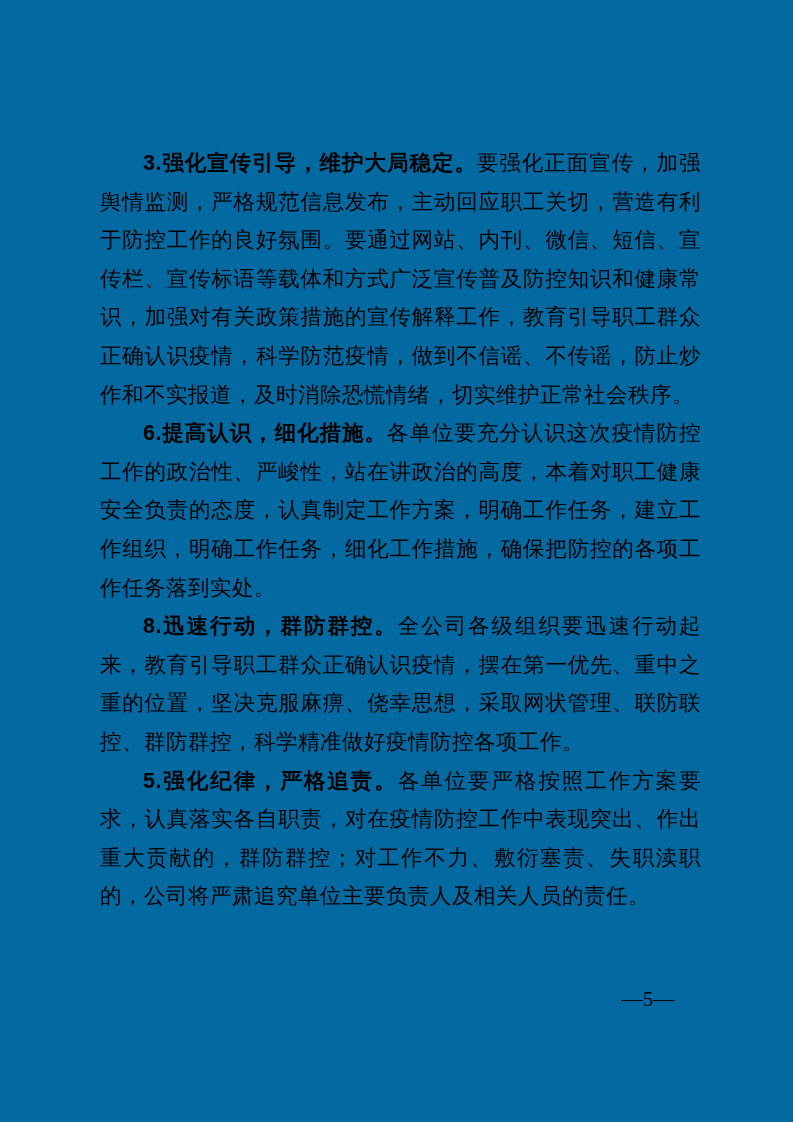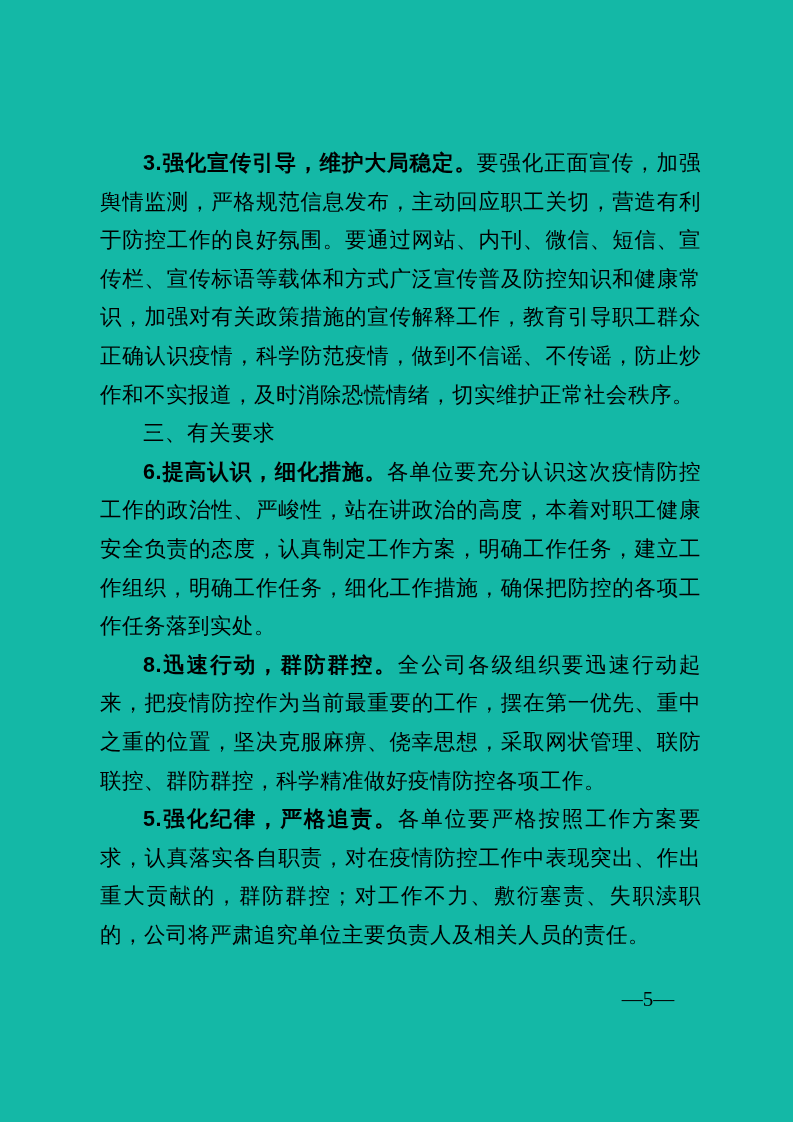--- a/index.html
+++ b/index.html
@@ -12,7 +12,7 @@
     width: 793px;
     height: 1122px;
     margin: 0 auto;
-    background: #14b8a6;
+    background: #0369a1;
     overflow: hidden;
     font-family: "Liberation Sans", sans-serif;
     color: #000000;

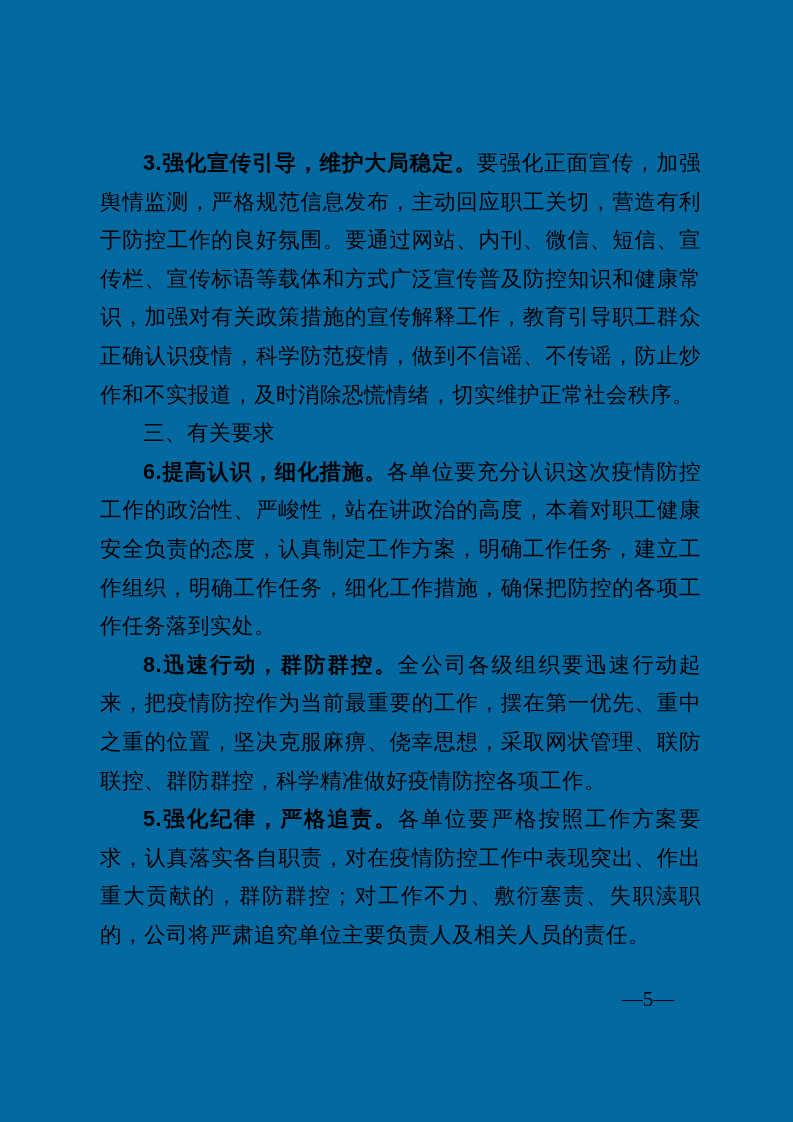--- a/index.html
+++ b/index.html
@@ -60,7 +60,6 @@
 
     <p class="para"><span class="lead">3.强化宣传引导，维护大局稳定。</span><span>要强化正面宣传，加强舆情监测，严格规范信息发布，主动回应职工关切，营造有利于防控工作的良好氛围。要通过网站、内刊、微信、短信、宣传栏、宣传标语等载体和方式广泛宣传普及防控知识和健康常识，加强对有关政策措施的宣传解释工作，教育引导职工群众正确认识疫情，科学防范疫情，做到不信谣、不传谣，防止炒作和不实报道，及时消除恐慌情绪，切实维护正常社会秩序。</span></p>
 
-    <p class="para section-heading">三、有关要求</p>
 
     <p class="para"><span class="lead">6.提高认识，细化措施。</span><span>各单位要充分认识这次疫情防控工作的政治性、严峻性，站在讲政治的高度，本着对职工健康安全负责的态度，认真制定工作方案，明确工作任务，建立工作组织，明确工作任务，细化工作措施，确保把防控的各项工作任务落到实处。</span></p>
 

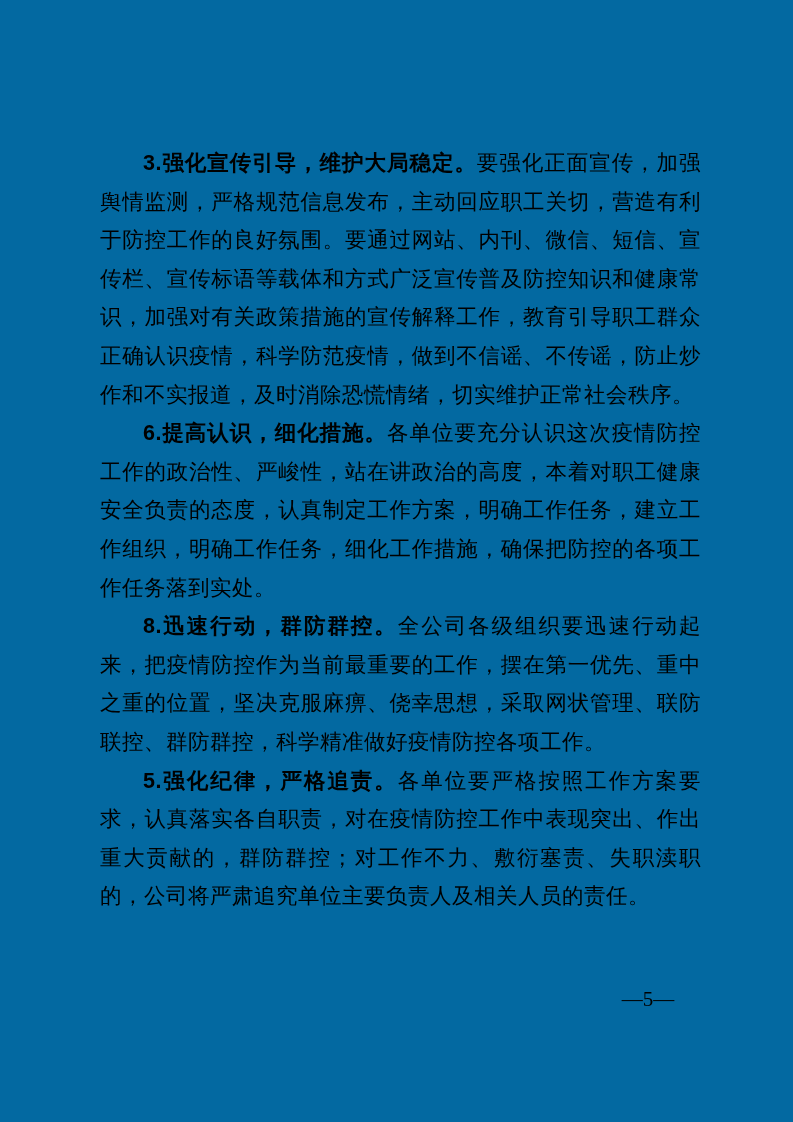--- a/index.html
+++ b/index.html
@@ -63,7 +63,7 @@
 
     <p class="para"><span class="lead">6.提高认识，细化措施。</span><span>各单位要充分认识这次疫情防控工作的政治性、严峻性，站在讲政治的高度，本着对职工健康安全负责的态度，认真制定工作方案，明确工作任务，建立工作组织，明确工作任务，细化工作措施，确保把防控的各项工作任务落到实处。</span></p>
 
-    <p class="para"><span class="lead">8.迅速行动，群防群控。</span><span>全公司各级组织要迅速行动起来，把疫情防控作为当前最重要的工作，摆在第一优先、重中之重的位置，坚决克服麻痹、侥幸思想，采取网状管理、联防联控、群防群控，科学精准做好疫情防控各项工作。</span></p>
+    <p class="para"><span class="lead">8.迅速行动，群防群控。</span><span>全公司各级组织要迅速行动起来，教育引导职工群众正确认识疫情，摆在第一优先、重中之重的位置，坚决克服麻痹、侥幸思想，采取网状管理、联防联控、群防群控，科学精准做好疫情防控各项工作。</span></p>
 
     <p class="para"><span class="lead">5.强化纪律，严格追责。</span><span>各单位要严格按照工作方案要求，认真落实各自职责，对在疫情防控工作中表现突出、作出重大贡献的，群防群控；对工作不力、敷衍塞责、失职渎职的，公司将严肃追究单位主要负责人及相关人员的责任。</span></p>
 

